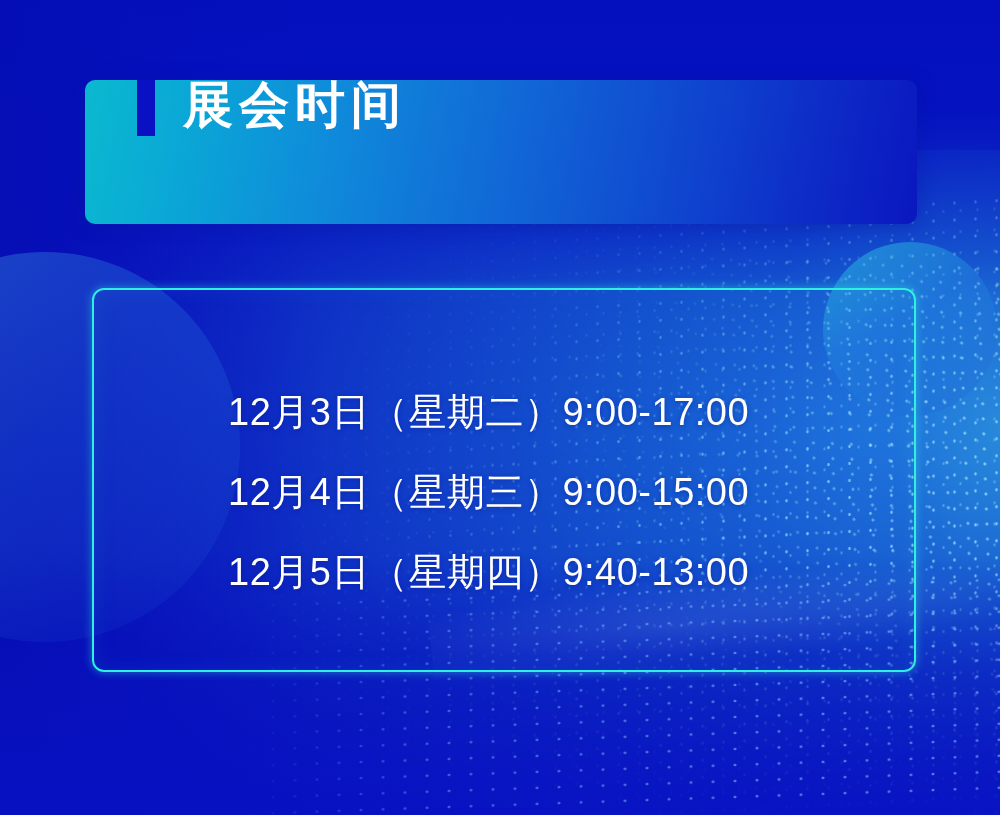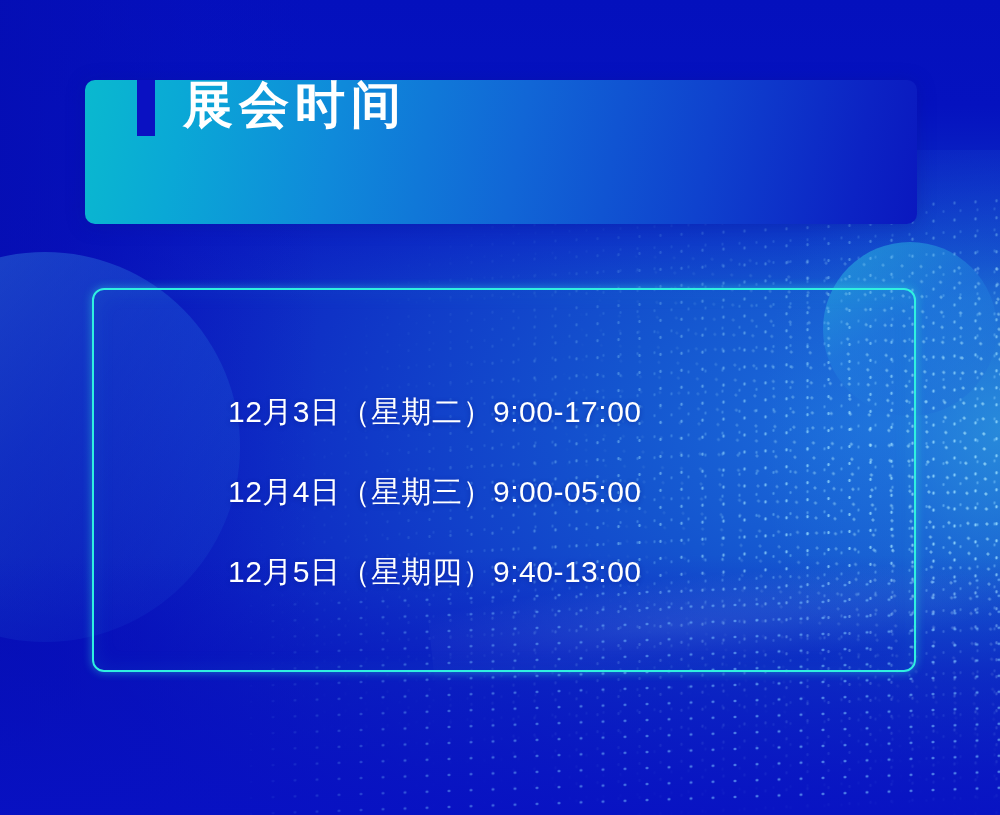--- a/index.html
+++ b/index.html
@@ -159,7 +159,7 @@
   }
   .schedule-line {
     color: #ffffff;
-    font-size: 30px;
+    font-size: 38px;
     font-weight: 500;
     line-height: 80px;
     white-space: nowrap;

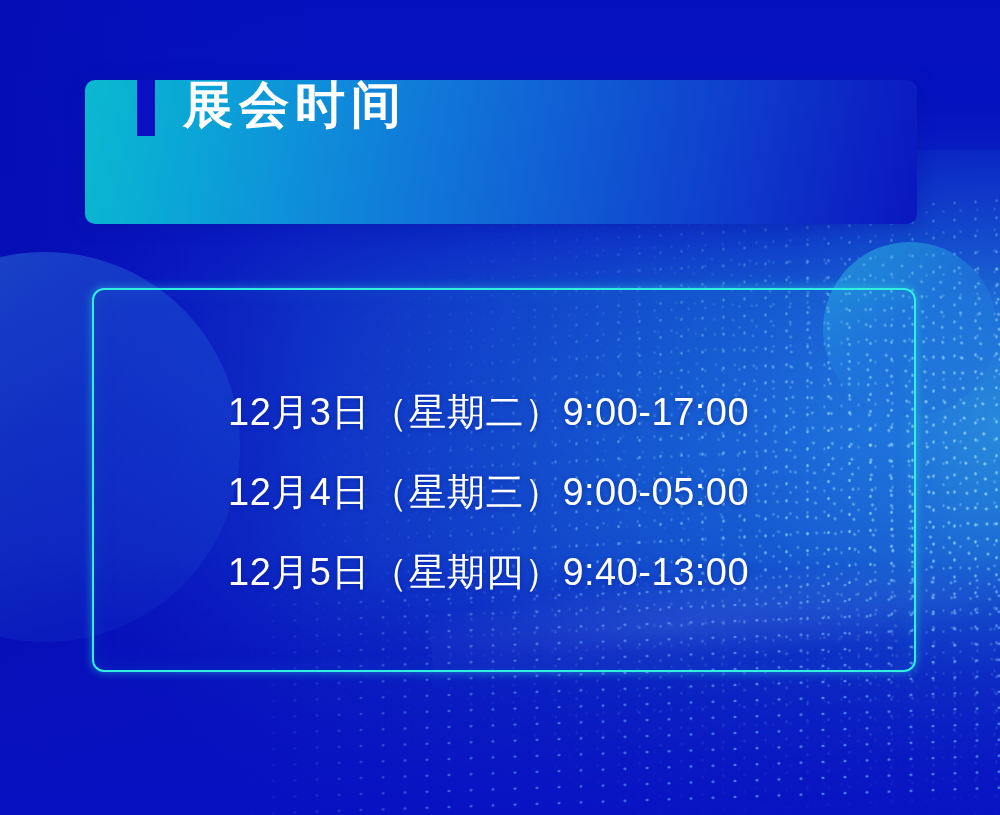--- a/index.html
+++ b/index.html
@@ -195,7 +195,7 @@
 
   <div class="schedule">
     <div class="schedule-line">12月3日（星期二）9:00-17:00</div>
-    <div class="schedule-line">12月4日（星期三）9:00-05:00</div>
+    <div class="schedule-line">12月4日（星期三）9:00-15:00</div>
     <div class="schedule-line">12月5日（星期四）9:40-13:00</div>
   </div>
 

